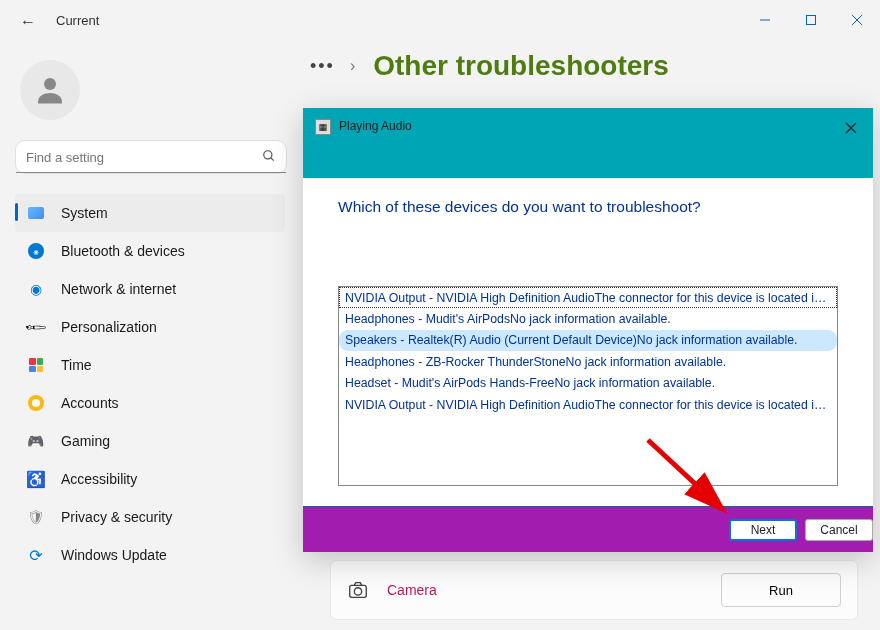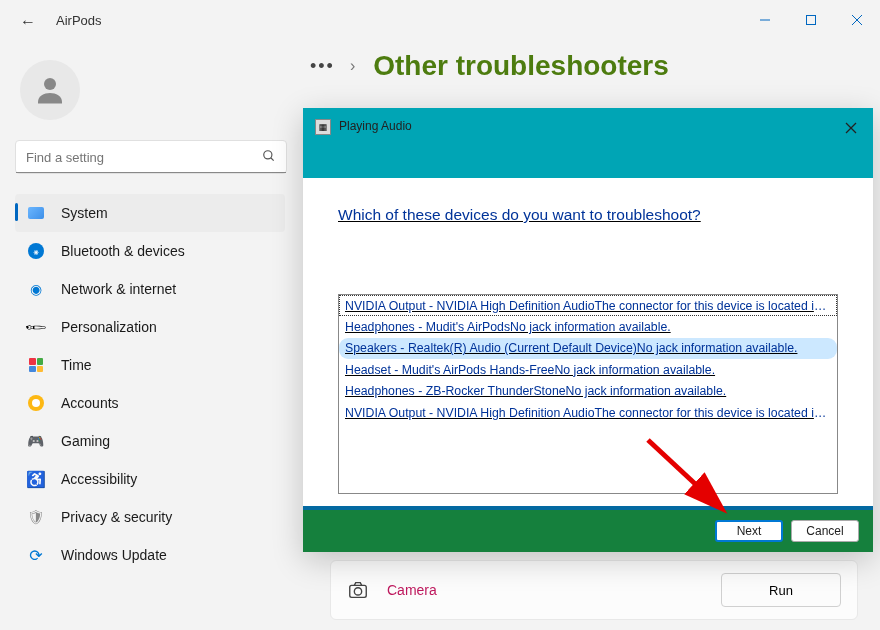--- a/index.html
+++ b/index.html
@@ -82,7 +82,7 @@
 
 <div class="titlebar">
   <span class="back-arrow">←</span>
-  <span class="app-title">AirPods</span>
+  <span class="app-title">Current</span>
   <div class="win-controls">
     <div class="win-btn">
         <svg width="12" height="12">

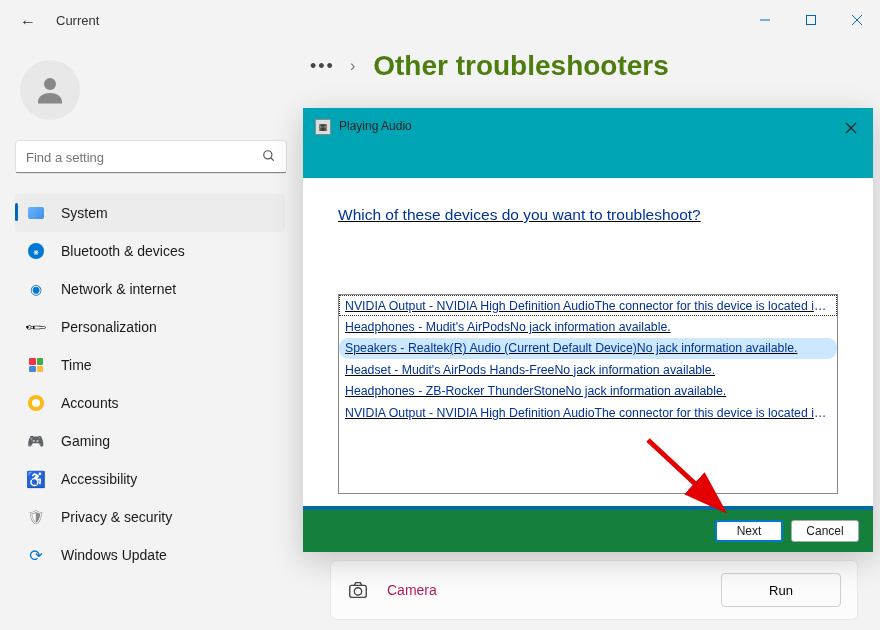--- a/index.html
+++ b/index.html
@@ -17,7 +17,7 @@
     .sidebar { position: absolute; left: 0; top: 40px; width: 300px; height: 590px; padding: 10px 0 0 15px; }
     .avatar { width: 60px; height: 60px; border-radius: 50%; background: #e8e8e8; margin: 10px 0 20px 5px; display: flex; align-items: center; justify-content: center; }
     .avatar svg { width: 36px; height: 36px; fill: #888; }
-    .search { width: 272px; height: 34px; background: #fff; border: 1px solid #e0e0e0; border-radius: 4px; display: flex; align-items: center; padding: 0 10px; margin-bottom: 20px; position: relative; }
+    .search { width: 272px; height: 34px; background: #fff; border: 1px solid #e0e0e0; border-radius: 10px; display: flex; align-items: center; padding: 0 10px; margin-bottom: 20px; position: relative; }
     .search::after { content: ""; position: absolute; bottom: 0; left: 0; right: 0; height: 1px; background: #888; }
     .search input { border: none; flex: 1; font-size: 13px; outline: none; background: transparent; }
     .search-icon { color: #555; font-size: 14px; }

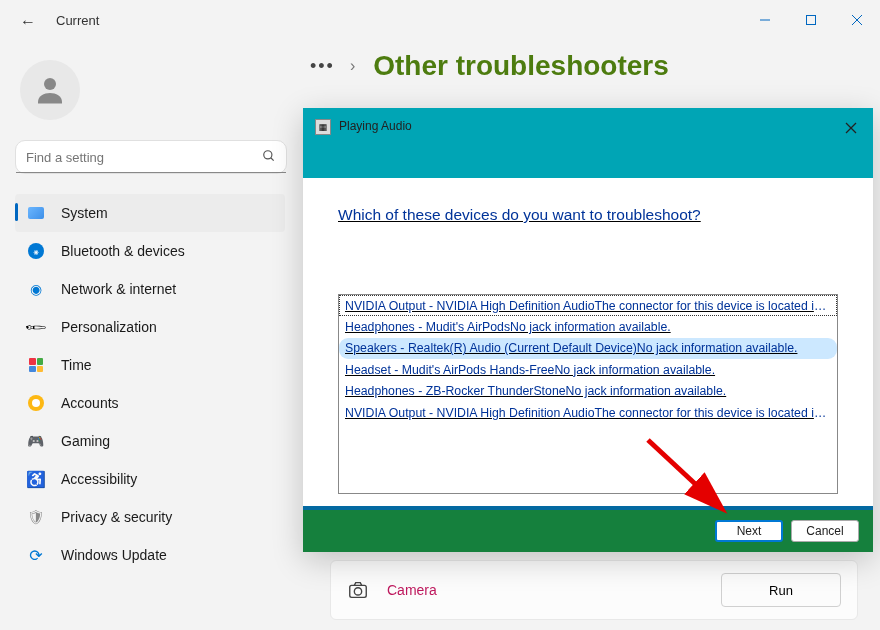--- a/index.html
+++ b/index.html
@@ -46,7 +46,7 @@
     .dlg-icon { width: 16px; height: 16px; background: #ddd; border: 1px solid #888; margin-right: 8px; display: flex; align-items: center; justify-content: center; font-size: 9px; }
     .dlg-title { font-size: 12px; color: #222; }
     .dlg-close { position: absolute; right: 12px; top: 10px; width: 20px; height: 20px; display: flex; align-items: center; justify-content: center; cursor: pointer; }
-    .dlg-body { padding: 28px 35px 0 35px; text-decoration: underline; }
+    .dlg-body { padding: 20px 35px 0 35px; }
     .dlg-heading { font-size: 15.5px; color: #003399; margin-bottom: 28px; }
     .device-list { border: 1px solid #888; height: 200px; margin-top: 70px; overflow: hidden; }
     .device-item { padding: 1.5px 6px; font-size: 12.3px; color: #003399; white-space: nowrap; overflow: hidden; text-overflow: ellipsis; cursor: pointer; line-height: 1.5; }

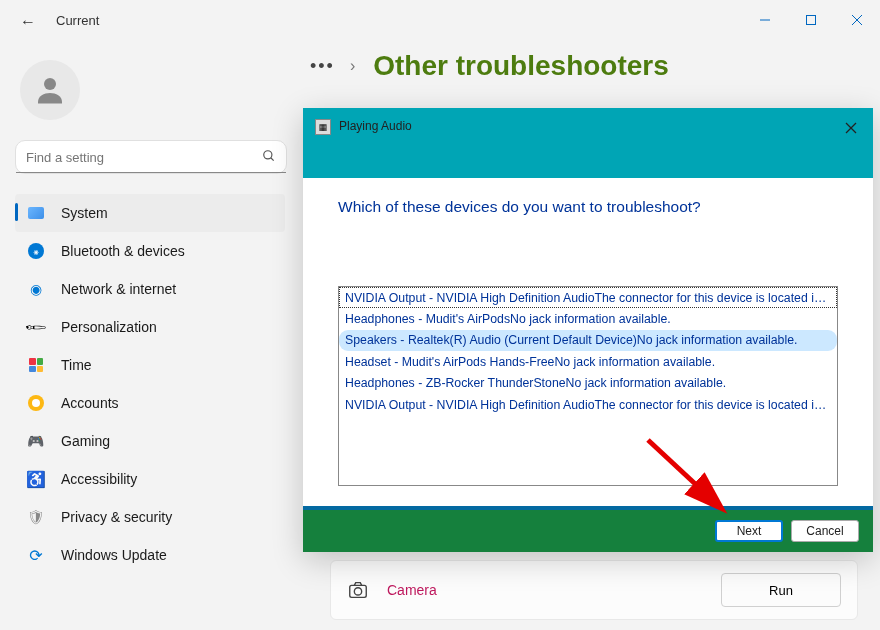--- a/index.html
+++ b/index.html
@@ -223,8 +223,8 @@
       <div class="device-item focused">NVIDIA Output - NVIDIA High Definition AudioThe connector for this device is located in t...</div>
       <div class="device-item">Headphones - Mudit's AirPodsNo jack information available.</div>
       <div class="device-item selected">Speakers - Realtek(R) Audio (Current Default Device)No jack information available.</div>
+      <div class="device-item">Headphones - ZB-Rocker ThunderStoneNo jack information available.</div>
       <div class="device-item">Headset - Mudit's AirPods Hands-FreeNo jack information available.</div>
-      <div class="device-item">Headphones - ZB-Rocker ThunderStoneNo jack information available.</div>
       <div class="device-item">NVIDIA Output - NVIDIA High Definition AudioThe connector for this device is located in t...</div>
     </div>
   </div>

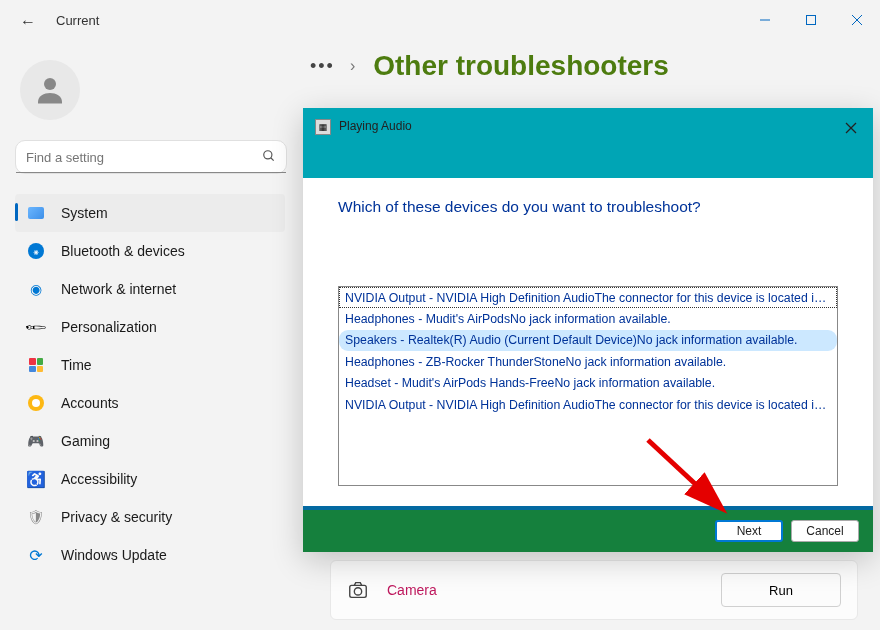--- a/index.html
+++ b/index.html
@@ -52,7 +52,7 @@
     .device-item { padding: 1.5px 6px; font-size: 12.3px; color: #003399; white-space: nowrap; overflow: hidden; text-overflow: ellipsis; cursor: pointer; line-height: 1.5; }
     .device-item.focused { outline: 1px dotted #333; outline-offset: -1px; }
     .device-item.selected { background: #cce8ff; border-radius: 9px; }
-    .dlg-footer { position: absolute; bottom: 0; left: 0; right: 0; height: 46px; border-top: 4px solid #0369a1; background: #15803d; display: flex; align-items: center; justify-content: flex-end; padding-right: 14px; gap: 8px; }
+    .dlg-footer { position: absolute; bottom: 0; left: 0; right: 0; height: 46px; border-top: 1px solid #0369a1; background: #a21caf; display: flex; align-items: center; justify-content: flex-end; gap: 8px; }
     .dlg-btn { width: 68px; height: 22px; font-size: 12px; border-radius: 3px; cursor: pointer; }
     .dlg-btn.primary { background: #fff; border: 2px solid #0078d4; color: #222; }
     .dlg-btn.secondary { background: #fff; border: 1px solid #aaa; color: #222; }

